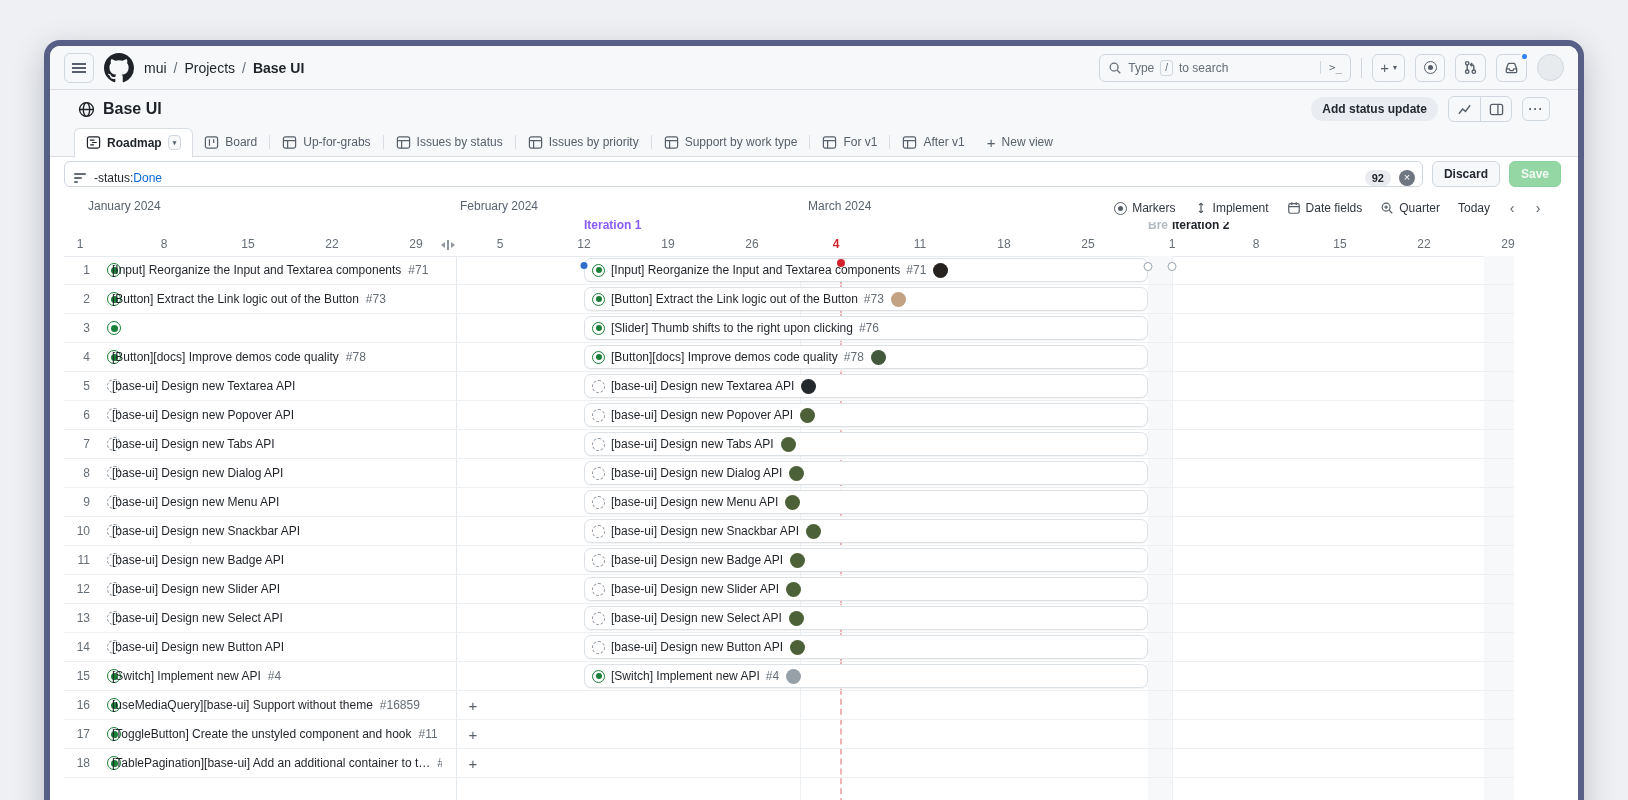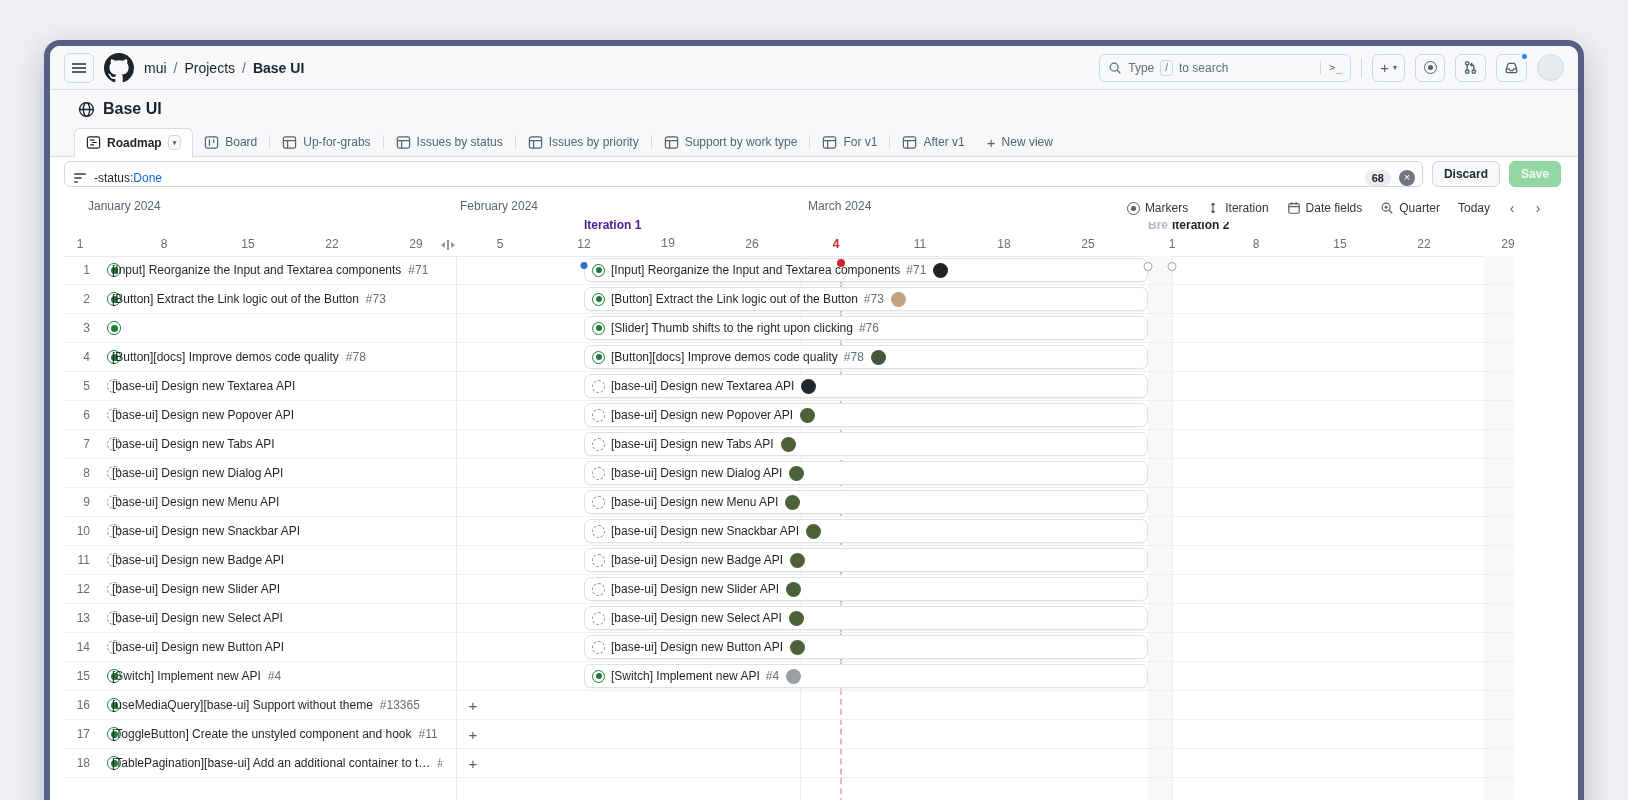--- a/index.html
+++ b/index.html
@@ -164,6 +164,23 @@
           <path d="M1.5 8h13"></path>
         </svg>
     <span class="page-title">Base UI</span>
+    <div class="ph-right">
+      <div class="pillbtn">Add status update</div>
+      <div class="seg">
+        <div>
+              <svg width="15" height="15" viewBox="0 0 16 16" fill="none" stroke="#57606a" stroke-width="1.5">
+                <path d="M2 12.5 6 7.5l3 2.5 5-6.5"></path>
+              </svg>
+            </div>
+        <div>
+              <svg width="15" height="15" viewBox="0 0 16 16" fill="none" stroke="#57606a" stroke-width="1.4">
+                <rect x="1.5" y="2.5" width="13" height="11" rx="2"></rect>
+                <path d="M9.5 2.5v11"></path>
+              </svg>
+            </div>
+      </div>
+      <div class="kebab">···</div>
+    </div>
   </div>
 
   <div class="tabbar">

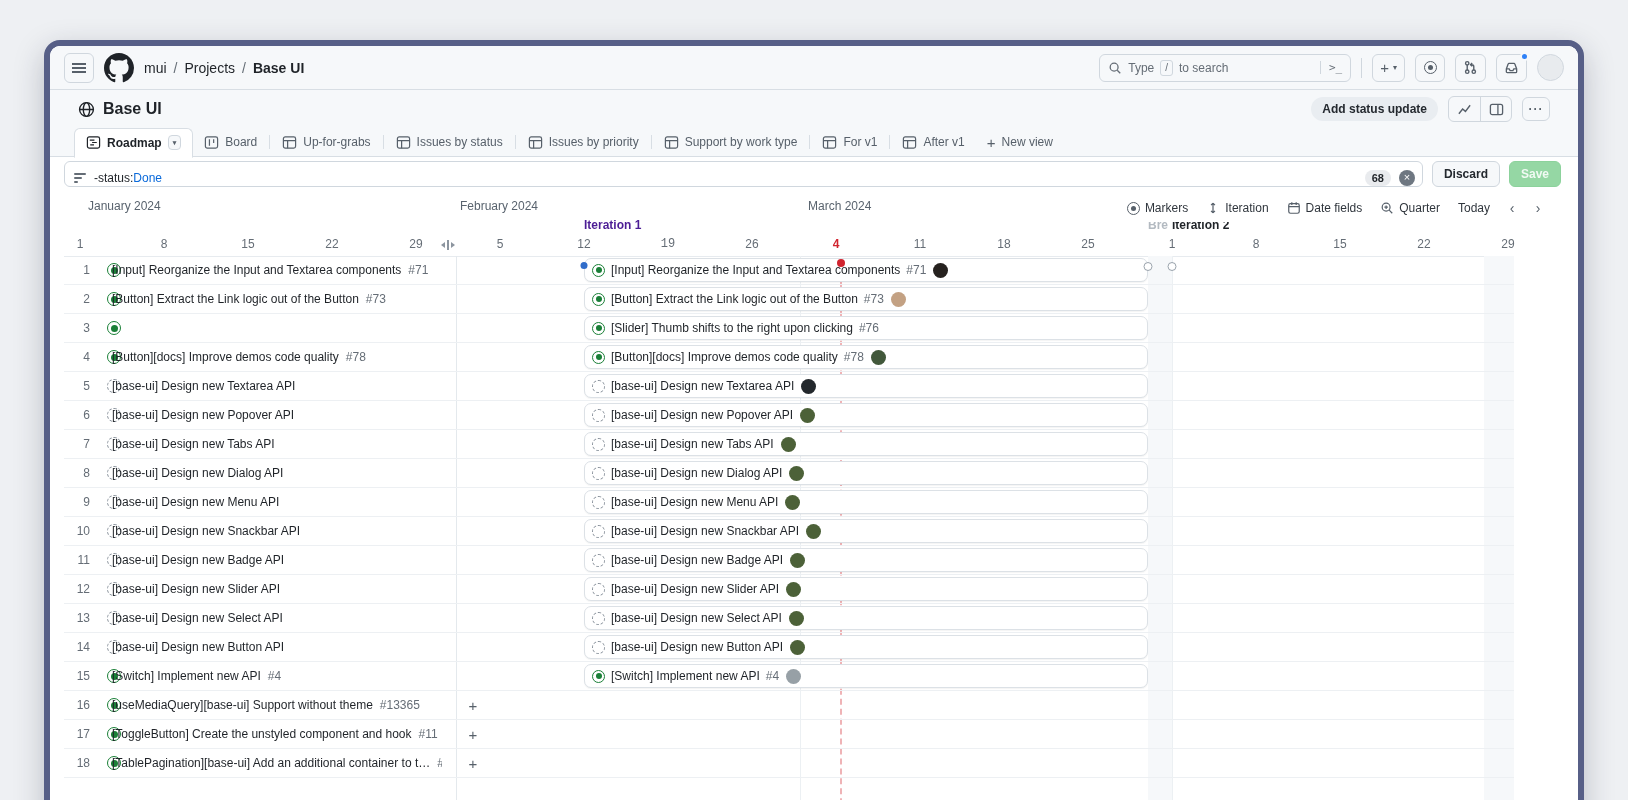--- a/index.html
+++ b/index.html
@@ -277,7 +277,7 @@
             <i></i>
           </div>
       <span><span class="fq">-status:</span><span class="fv">Done</span></span>
-      <span class="count">68</span>
+      <span class="count">92</span>
       <span class="clear">×</span>
     </div>
     <div class="btn">Discard</div>

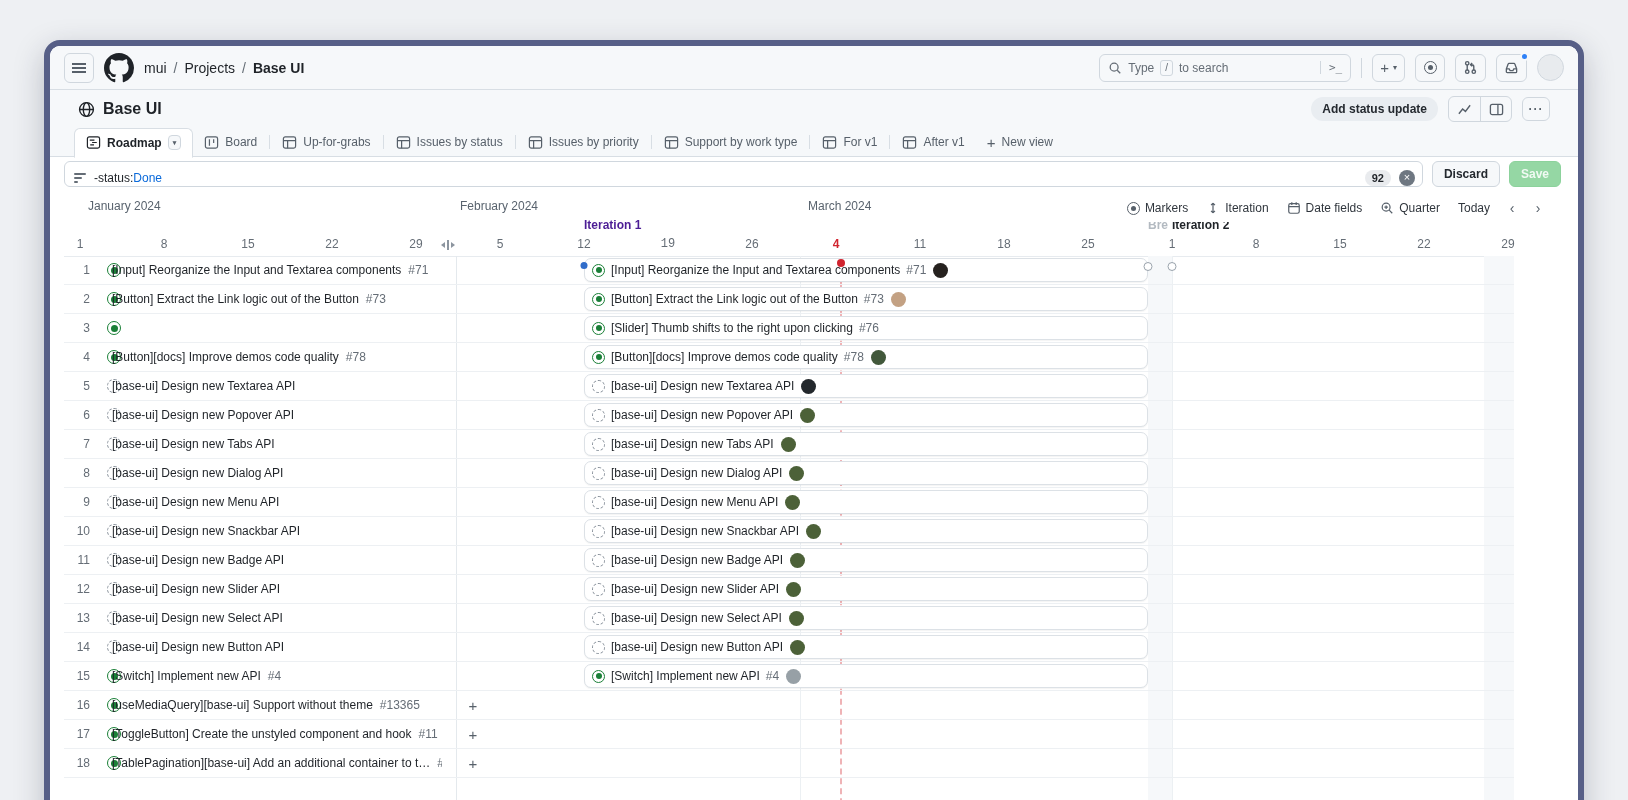--- a/index.html
+++ b/index.html
@@ -306,7 +306,7 @@
             <svg width="14" height="14" viewBox="0 0 16 16" fill="none" stroke="#57606a" stroke-width="1.4">
               <path d="M8 2.5v11M8 2.5 5.8 4.7M8 2.5l2.2 2.2M8 13.5l-2.2-2.2M8 13.5l2.2-2.2"></path>
             </svg>
-            <span>Iteration</span>
+            <span>Implement</span>
           </div>
       <div class="tool">
             <svg width="14" height="14" viewBox="0 0 16 16" fill="none" stroke="#57606a" stroke-width="1.4">

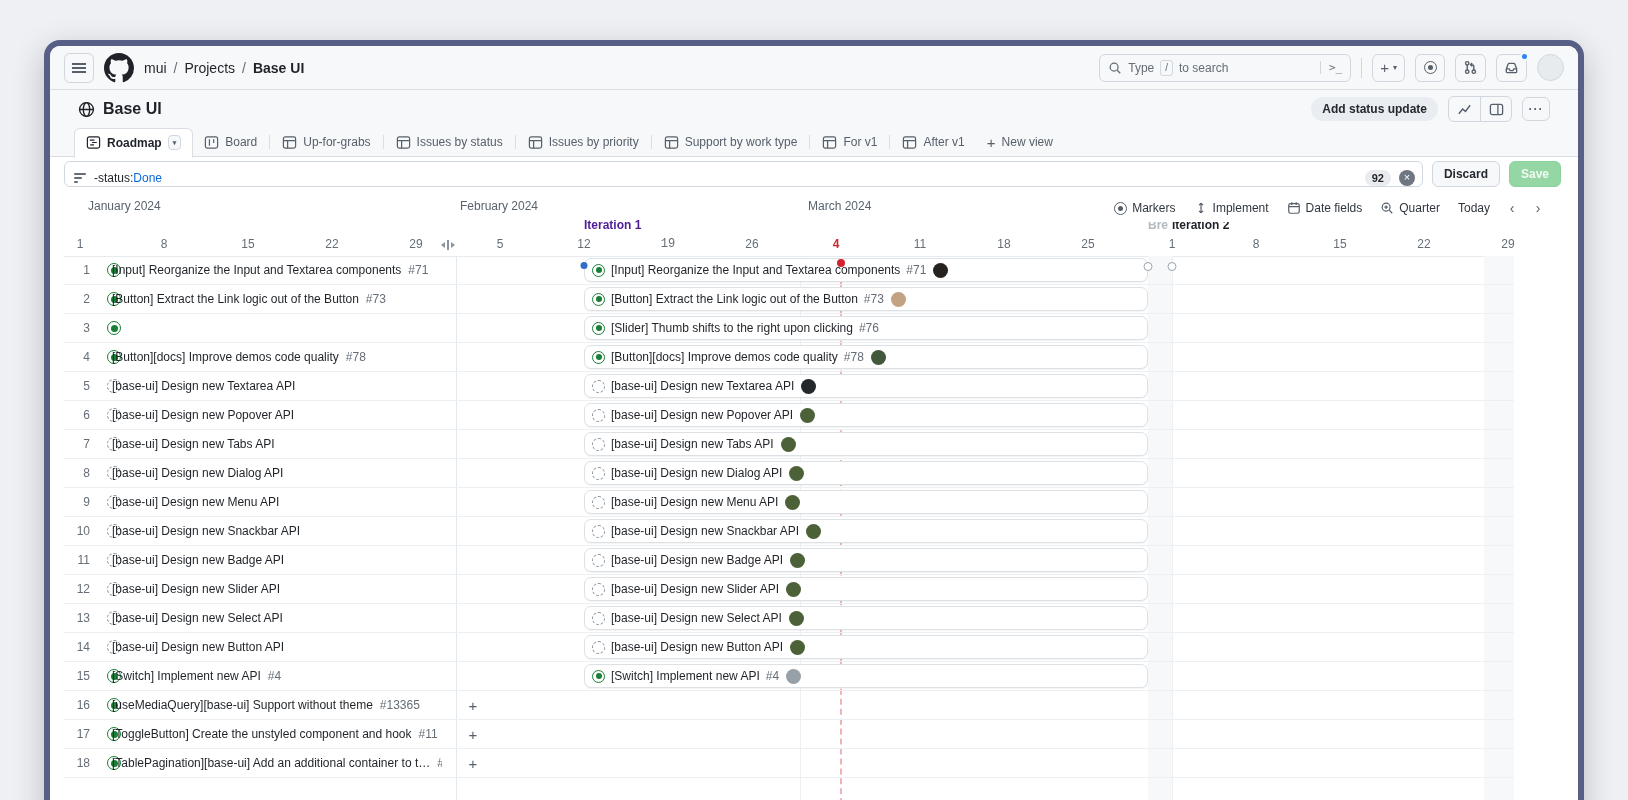--- a/index.html
+++ b/index.html
@@ -61,7 +61,7 @@
   .tl-header{position:absolute;top:145px;left:0;width:100%;height:65px;background:#fff}
   .month{position:absolute;top:8px;color:#59636e;white-space:nowrap}
   .iter{position:absolute;top:27px;font-weight:600;white-space:nowrap}
-  .iter.current{color:#4c1d95}
+  .iter.current{color:#8b5cf6}
   .iter.muted{color:#b3bac1}
   .tick{position:absolute;top:46px;color:#656d76;transform:translateX(-50%)}
   .tick.today{color:#d1242f;font-weight:600}

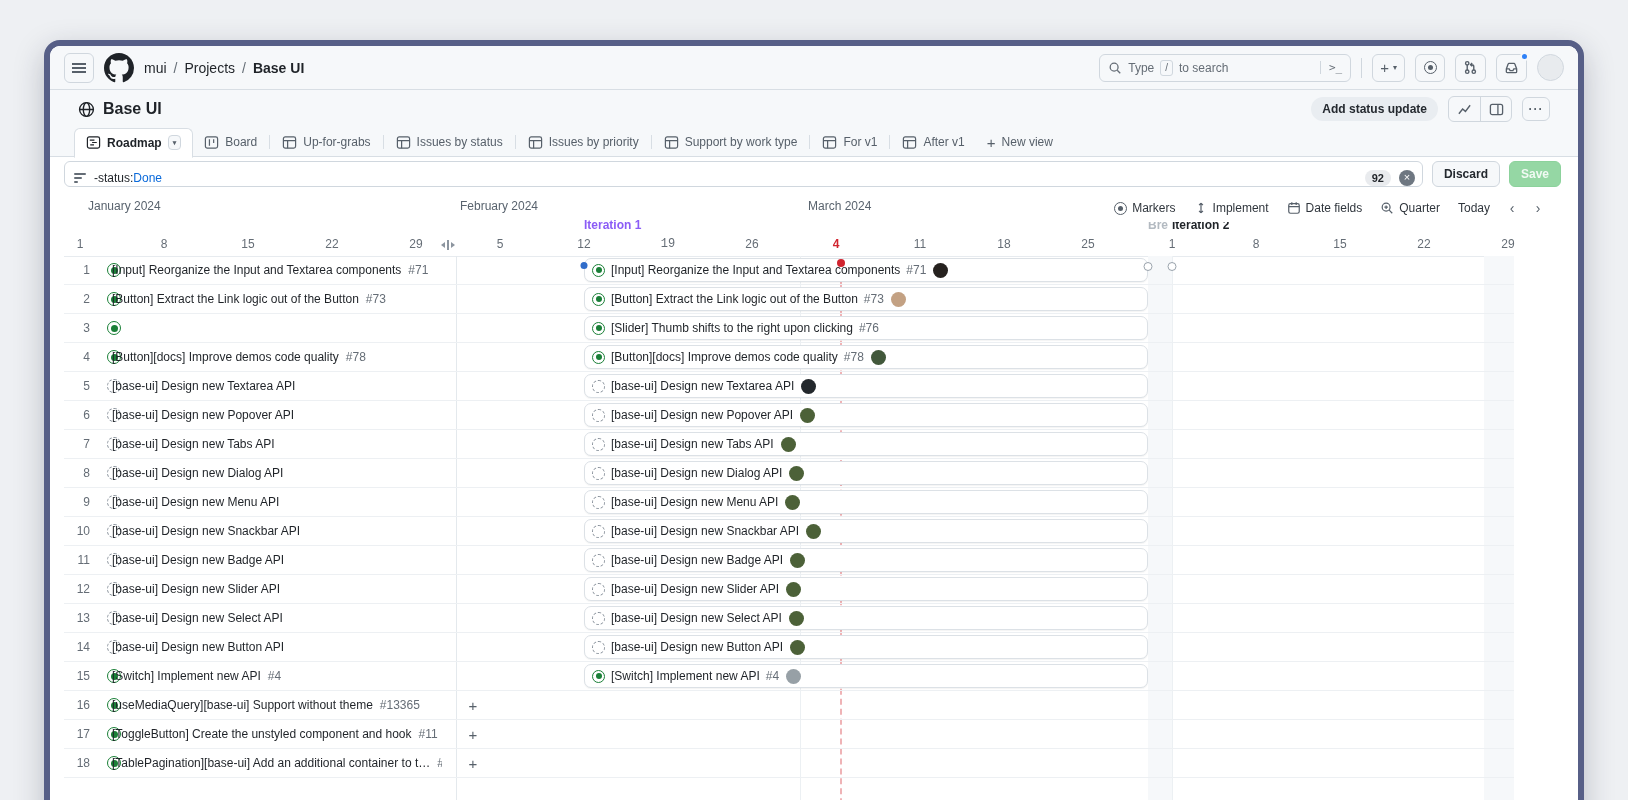--- a/index.html
+++ b/index.html
@@ -335,7 +335,7 @@
         <span class="tick" style="left: 366px;">29</span>
         <span class="tick" style="left: 450px;">5</span>
         <span class="tick" style="left: 534px;">12</span>
-        <span class="tick" style="left: 618px; font-family: Liberation Mono, monospace;">19</span>
+        <span class="tick" style="left: 618px;">19</span>
         <span class="tick" style="left: 702px;">26</span>
         <span class="tick today" style="left: 786px;">4</span>
         <span class="tick" style="left: 870px;">11</span>

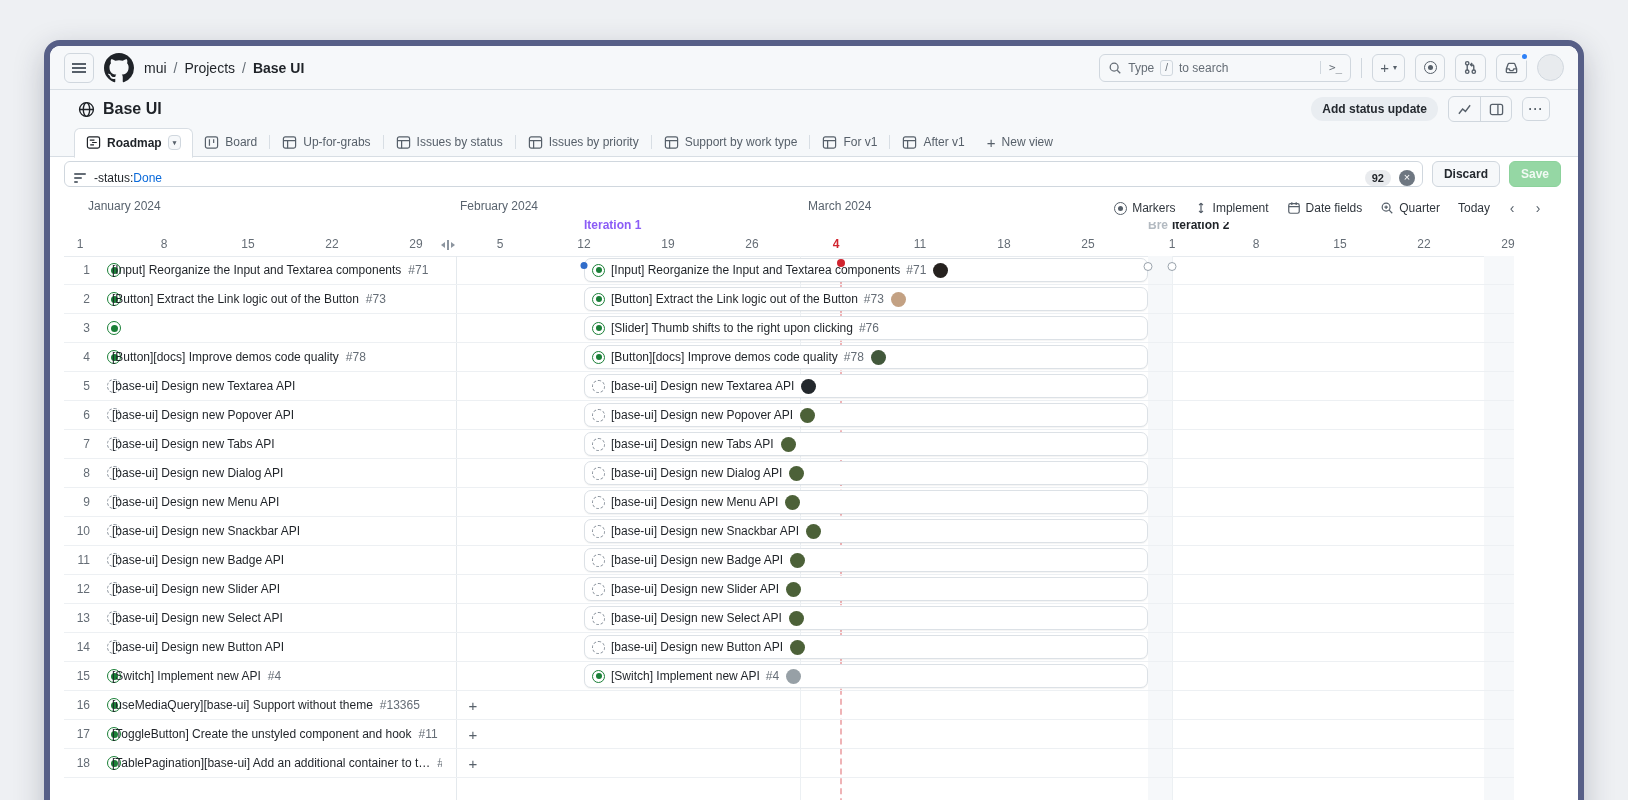--- a/index.html
+++ b/index.html
@@ -512,7 +512,7 @@
         <div class="row" style="top: 435px;">
           <span class="rnum">16</span>
           <div class="ric ic-issue"></div>
-          <span class="rtitle"><span>[useMediaQuery][base-ui] Support without theme</span><span class="num">#13365</span></span>
+          <span class="rtitle"><span>[useMediaQuery][base-ui] Support without theme</span><span class="num">#16859</span></span>
           <div class="rplus">+</div>
         </div>
         <div class="row" style="top: 464px;">

